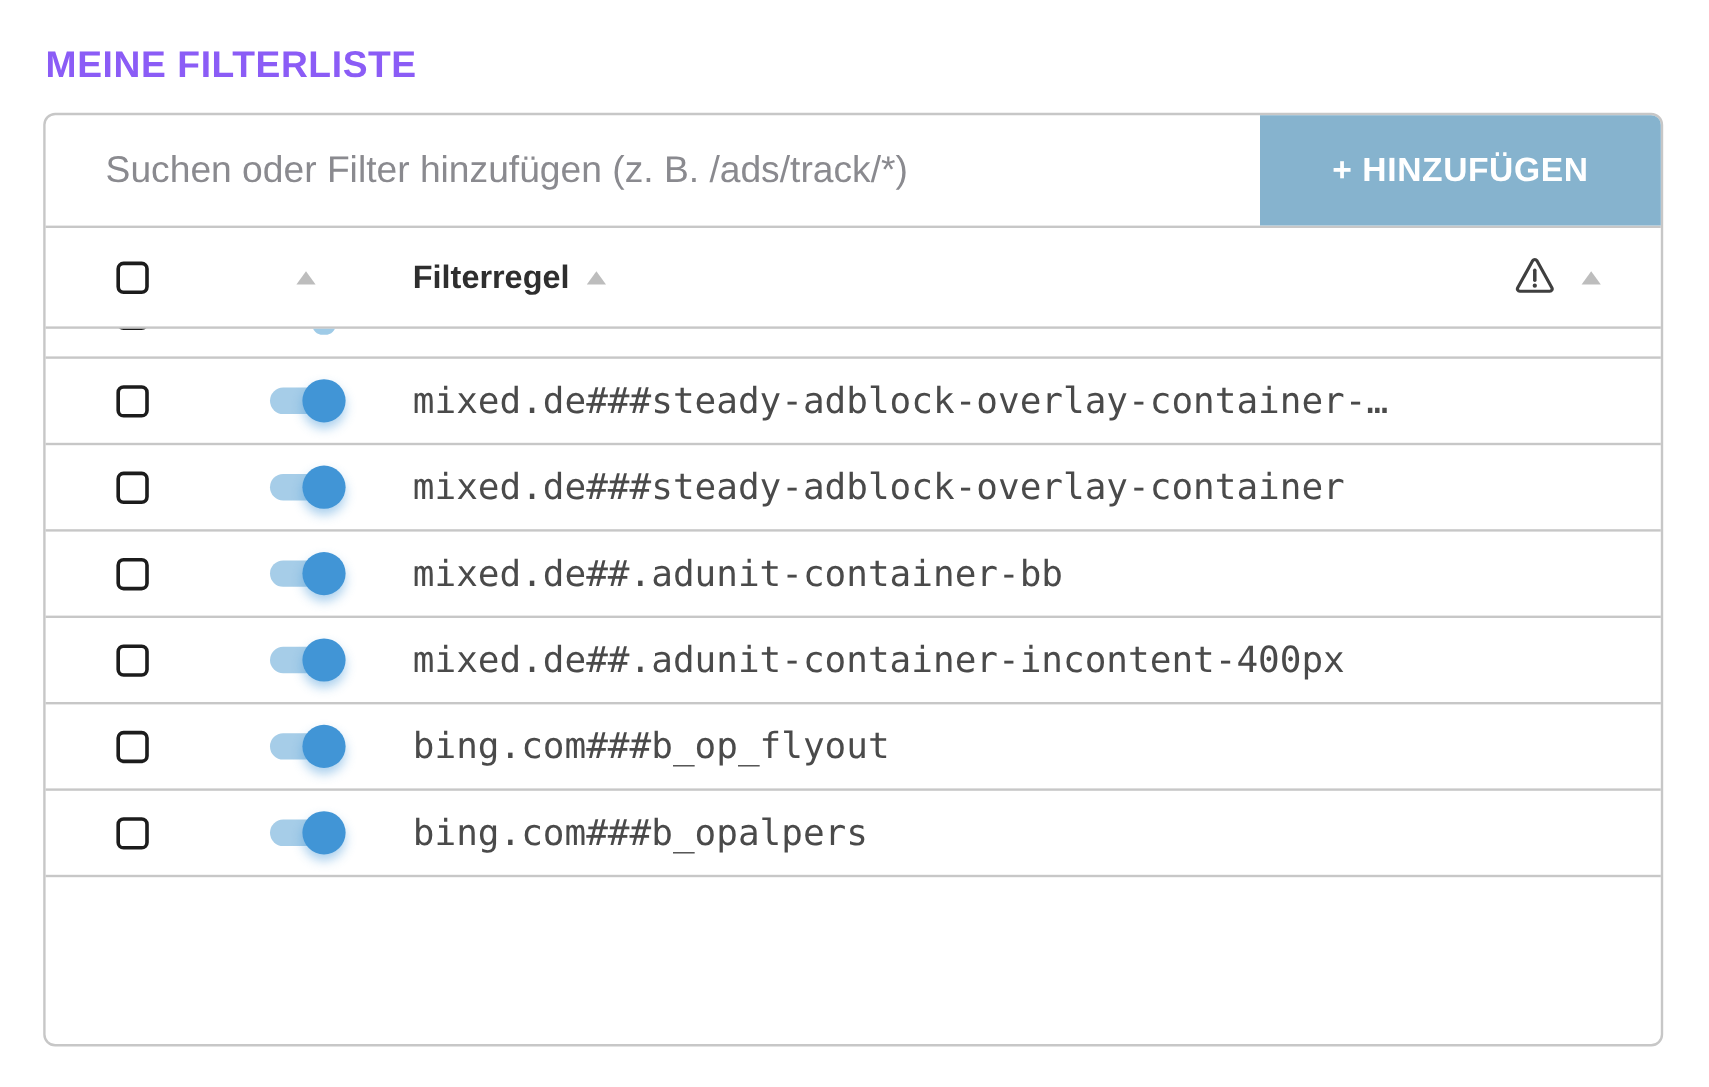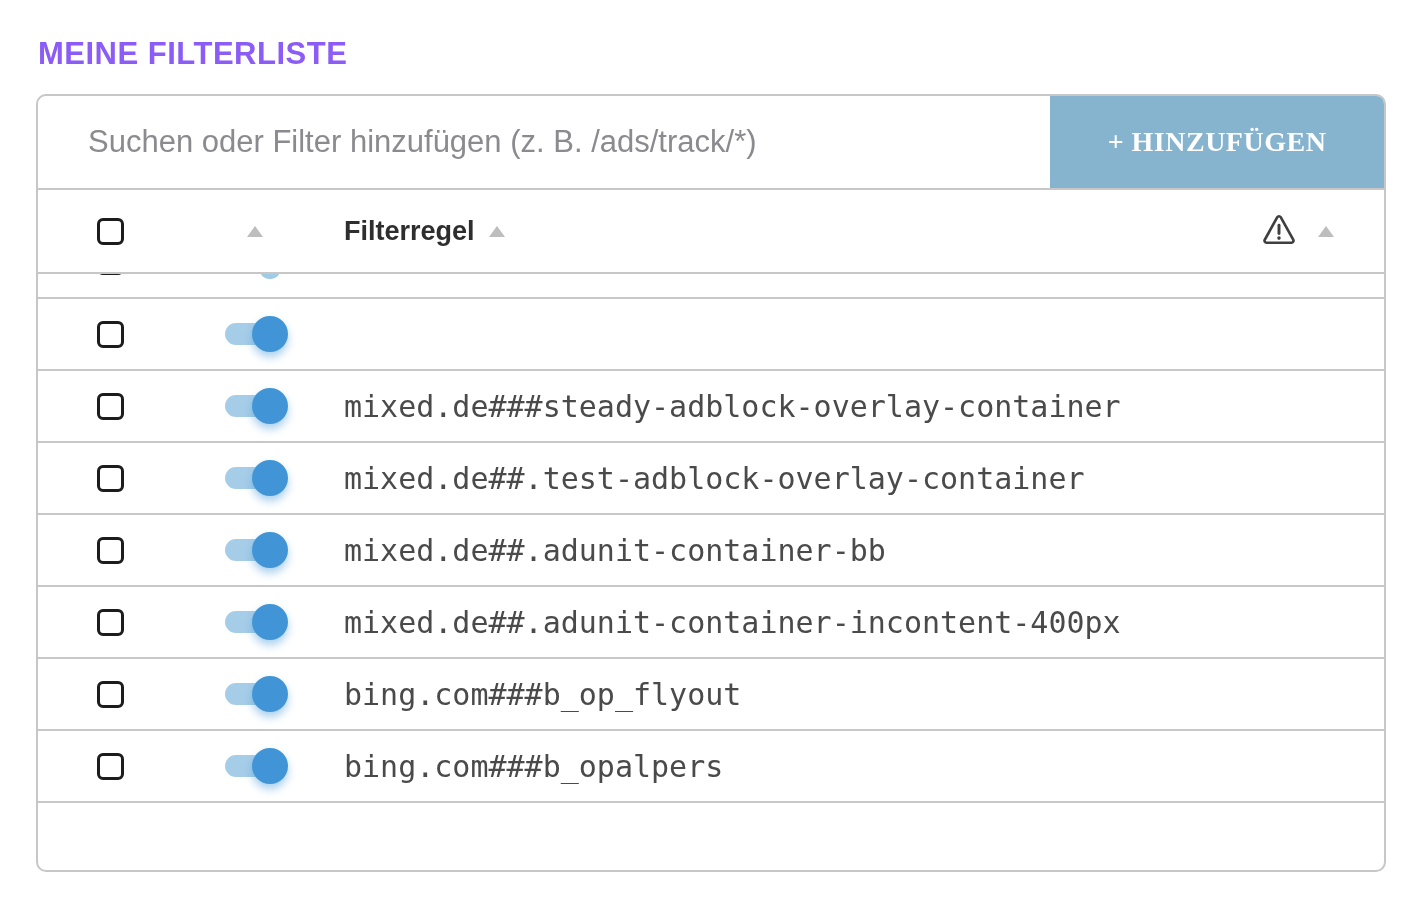--- a/index.html
+++ b/index.html
@@ -42,7 +42,7 @@
     width:334px; flex:none; border:0; cursor:pointer;
     background:var(--accent-btn); color:#ffffff;
     font-size:28px; font-weight:600; letter-spacing:.5px;
-    font-family:Liberation Serif, serif;
+    font-family:Liberation Sans, sans-serif;
     border-top-right-radius:8px;
   }
 

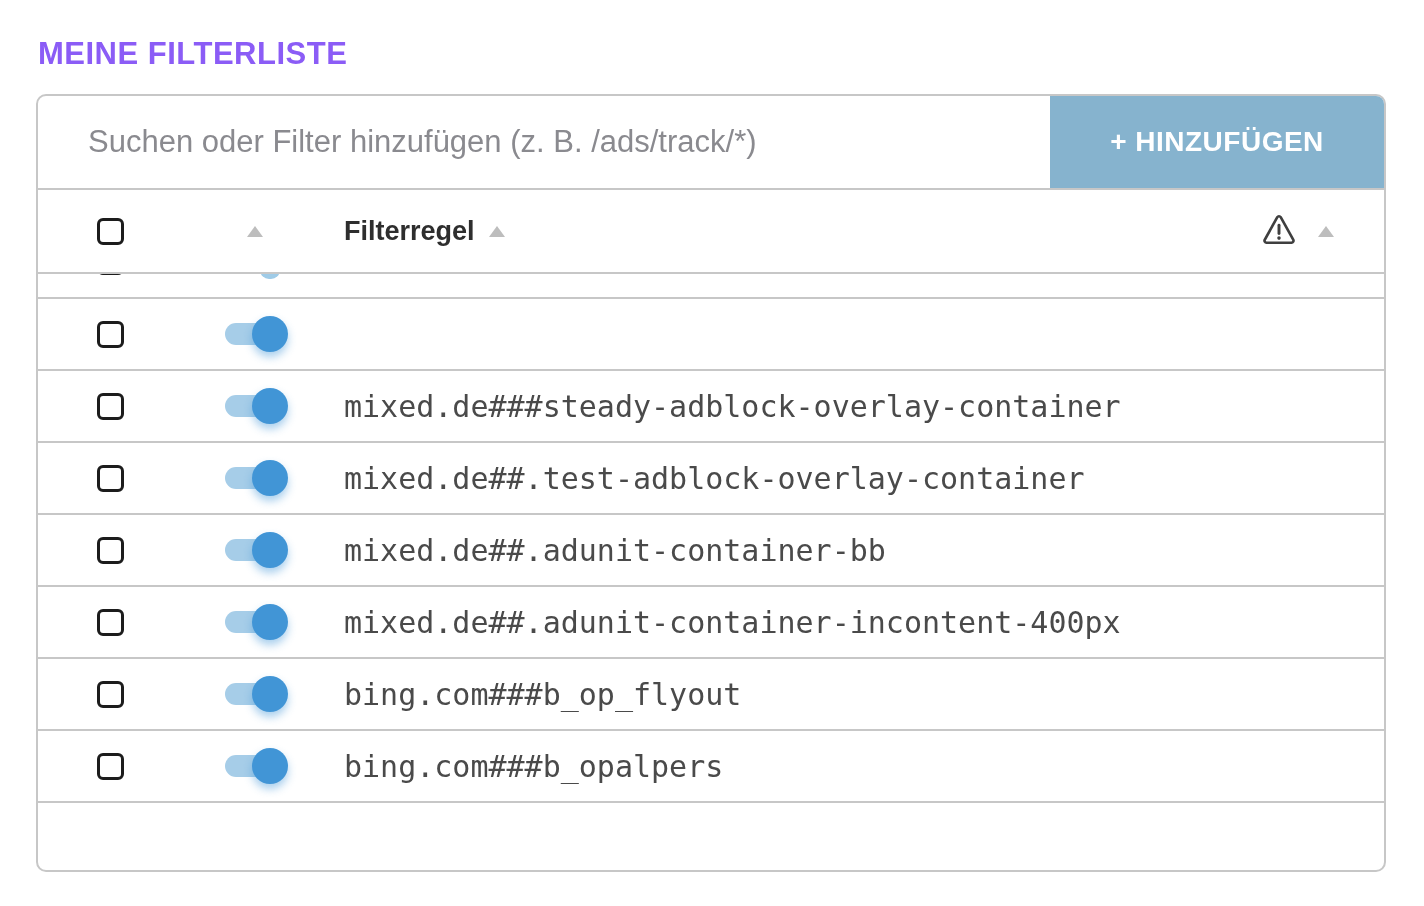--- a/index.html
+++ b/index.html
@@ -127,6 +127,7 @@
         <span class="toggle-track"></span>
         <span class="toggle-knob"></span>
       </span>
+    <span class="rule-text">mixed.de###steady-adblock-overlay-container-…</span>
   </div>
 
   <div class="filter-row">

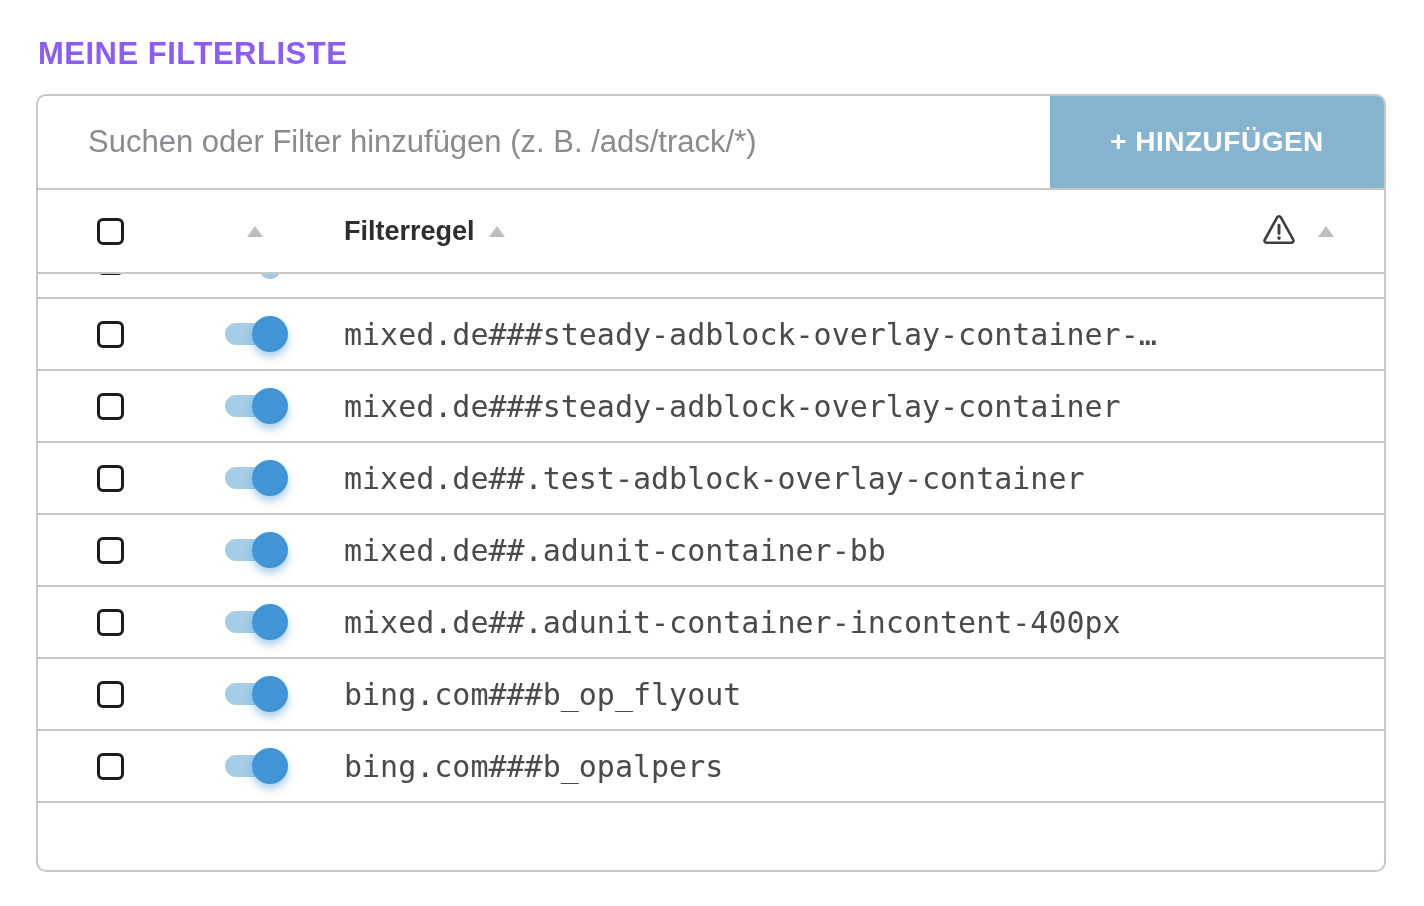--- a/index.html
+++ b/index.html
@@ -139,14 +139,6 @@
     <span class="rule-text">mixed.de###steady-adblock-overlay-container</span>
   </div>
 
-  <div class="filter-row">
-    <span class="cb"></span>
-    <span class="toggle">
-        <span class="toggle-track"></span>
-        <span class="toggle-knob"></span>
-      </span>
-    <span class="rule-text">mixed.de##.test-adblock-overlay-container</span>
-  </div>
 
   <div class="filter-row">
     <span class="cb"></span>

